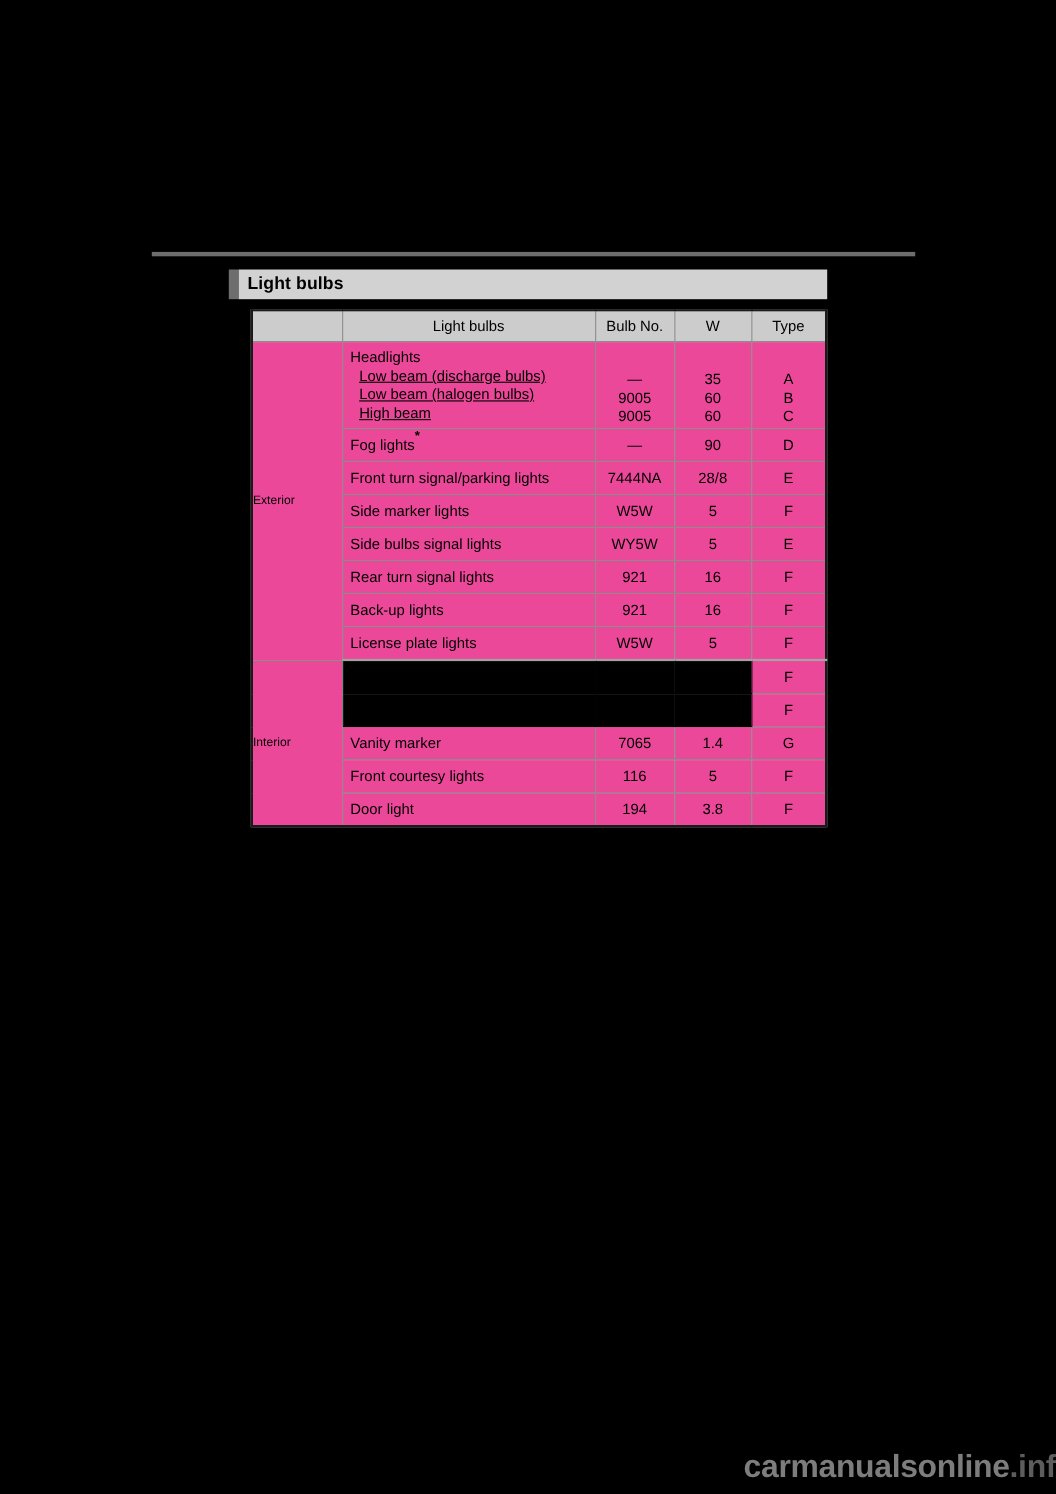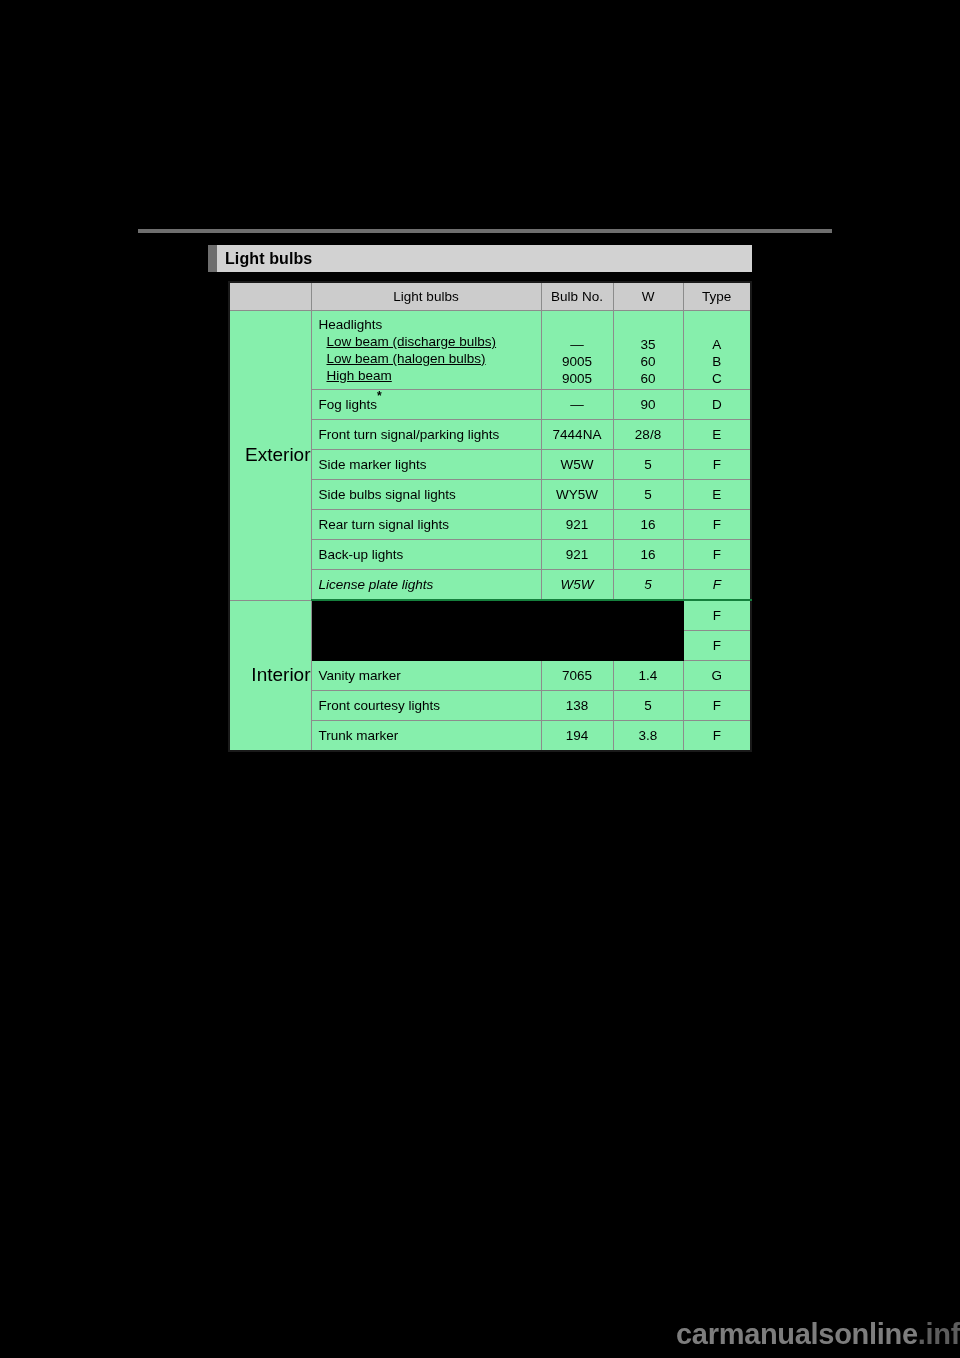--- a/index.html
+++ b/index.html
@@ -70,7 +70,7 @@
     font-weight: normal;
     color: #000000;
     padding: 0;
-    background: #86efac;
+    background: #ec4899;
     vertical-align: middle;
   }
   .bulb-table thead th {

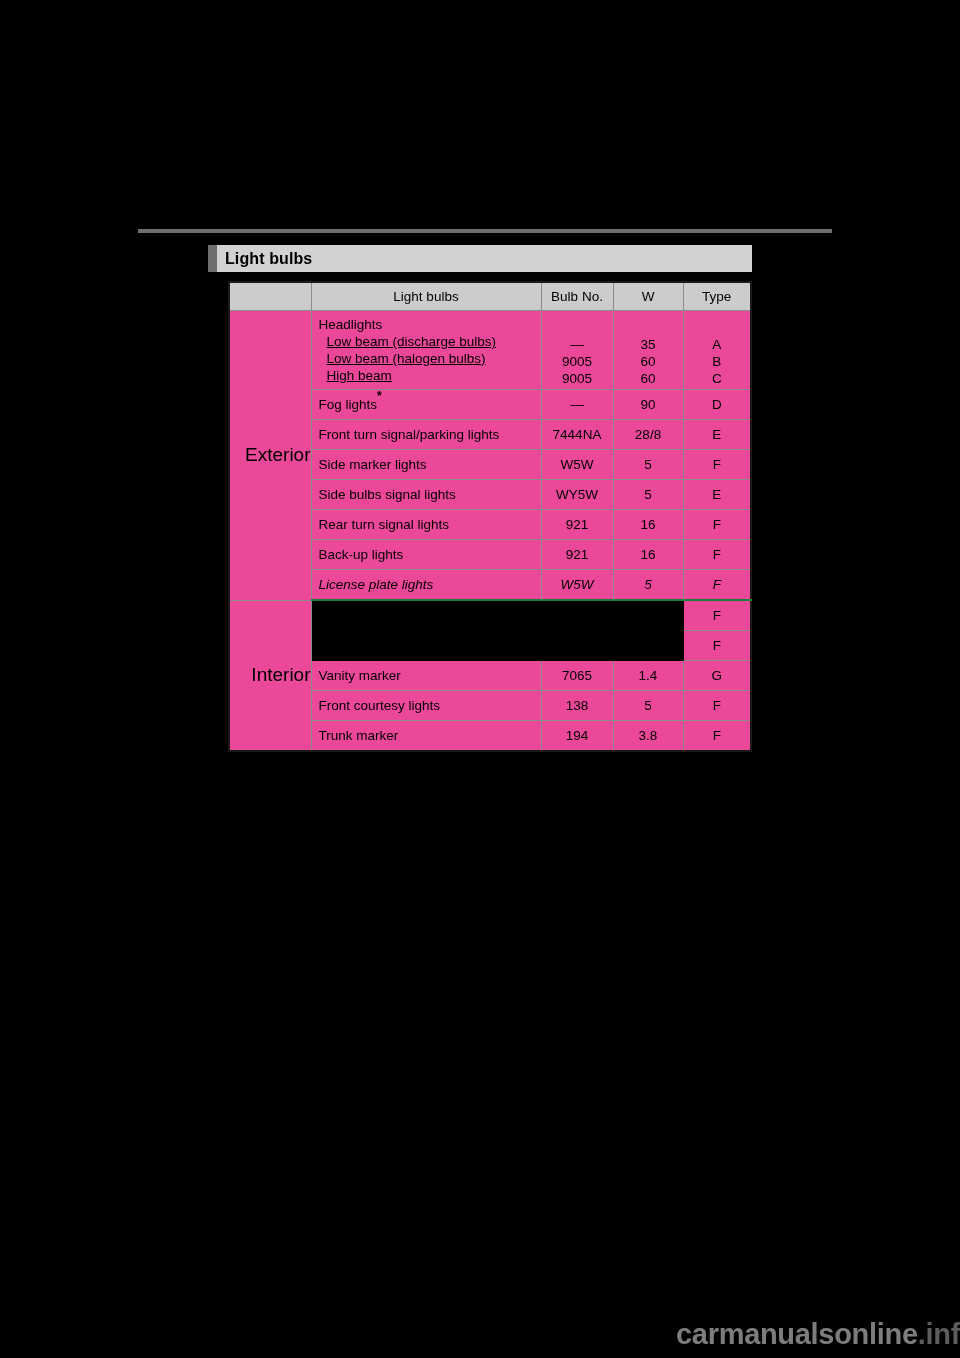--- a/index.html
+++ b/index.html
@@ -90,9 +90,9 @@
   col.c-type  { width: 68px; }
 
   td.cat {
-    text-align: right;
+    text-align: left;
     vertical-align: middle;
-    font-size: 19px;
+    font-size: 11px;
   }
   td.name {
     text-align: left;

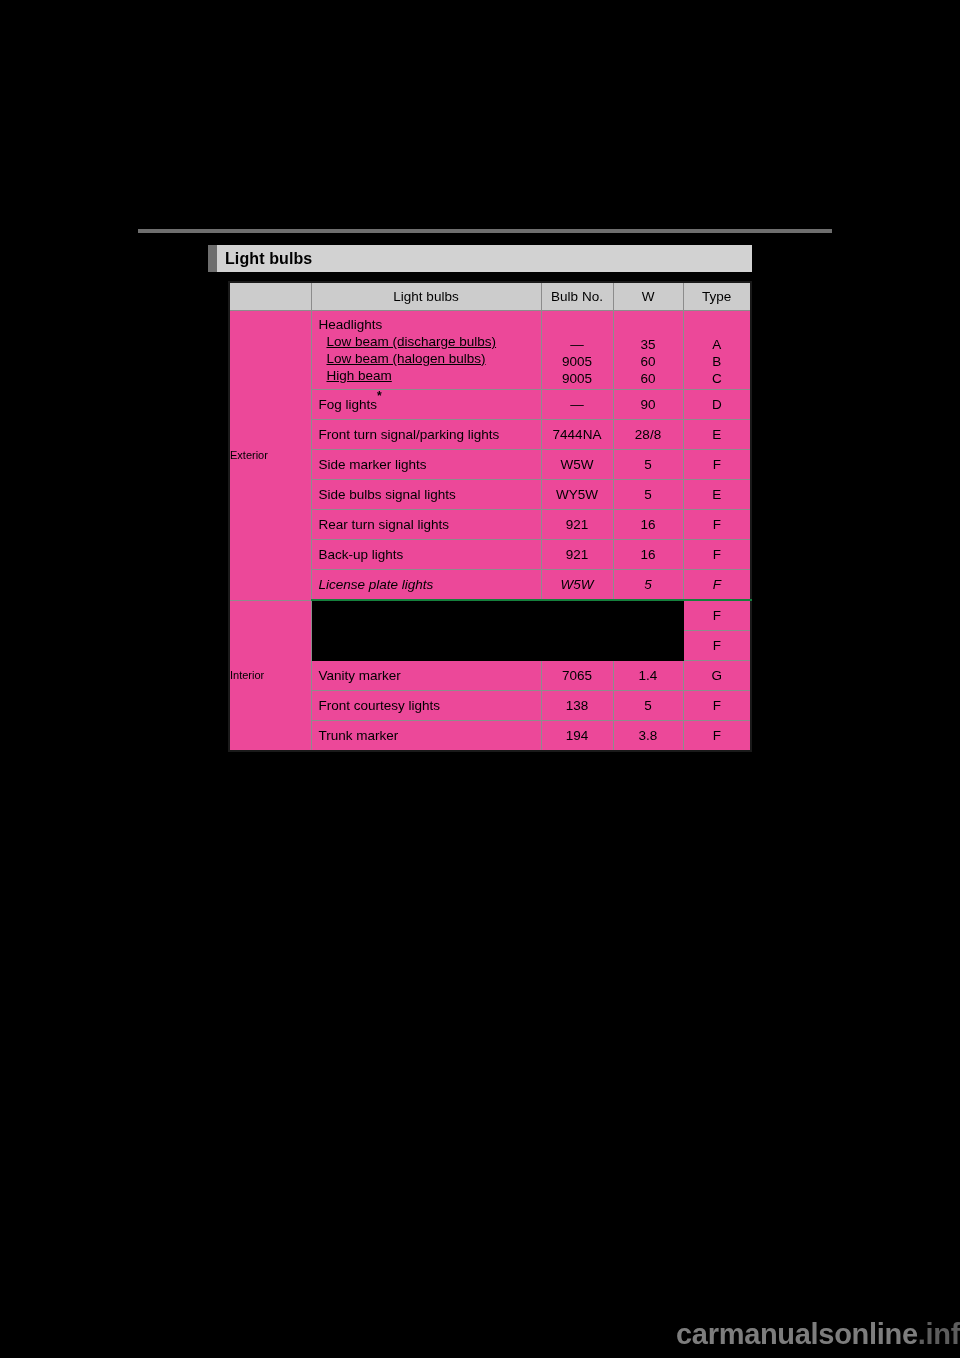--- a/index.html
+++ b/index.html
@@ -104,8 +104,7 @@
     height: 29px;
   }
   tr.section-end > td {
-    border-bottom: 2px solid #15803d;
-    font-style: italic;
+    border-bottom: 2px solid #a3a3a3;
   }
 
   

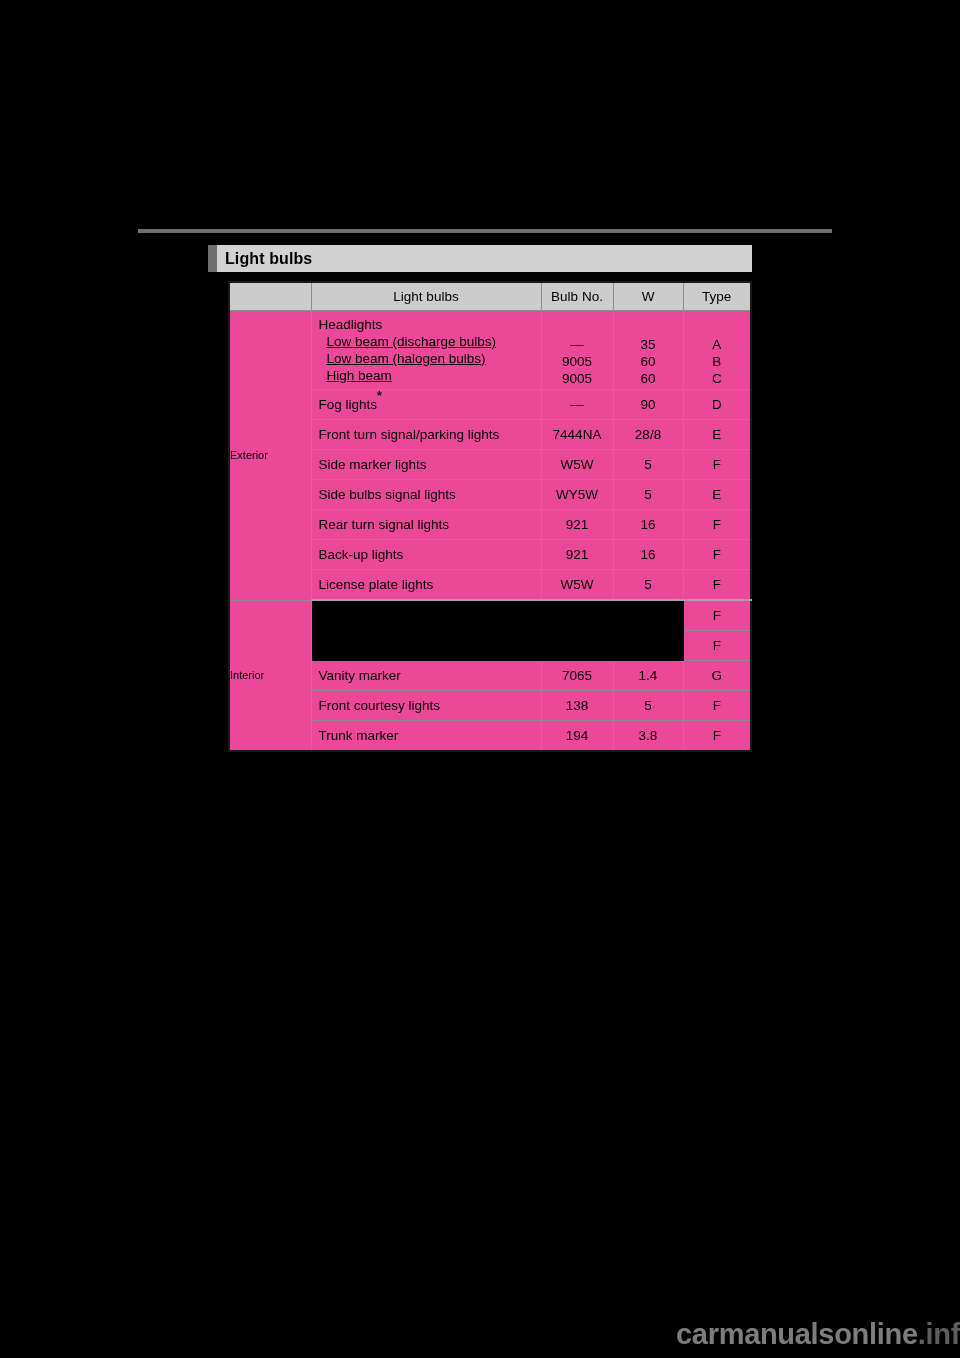--- a/index.html
+++ b/index.html
@@ -289,7 +289,7 @@
 
     <tr>
       <td class="name">Front courtesy lights</td>
-      <td class="num">138</td>
+      <td class="num">116</td>
       <td class="num">5</td>
       <td class="num">F</td>
     </tr>

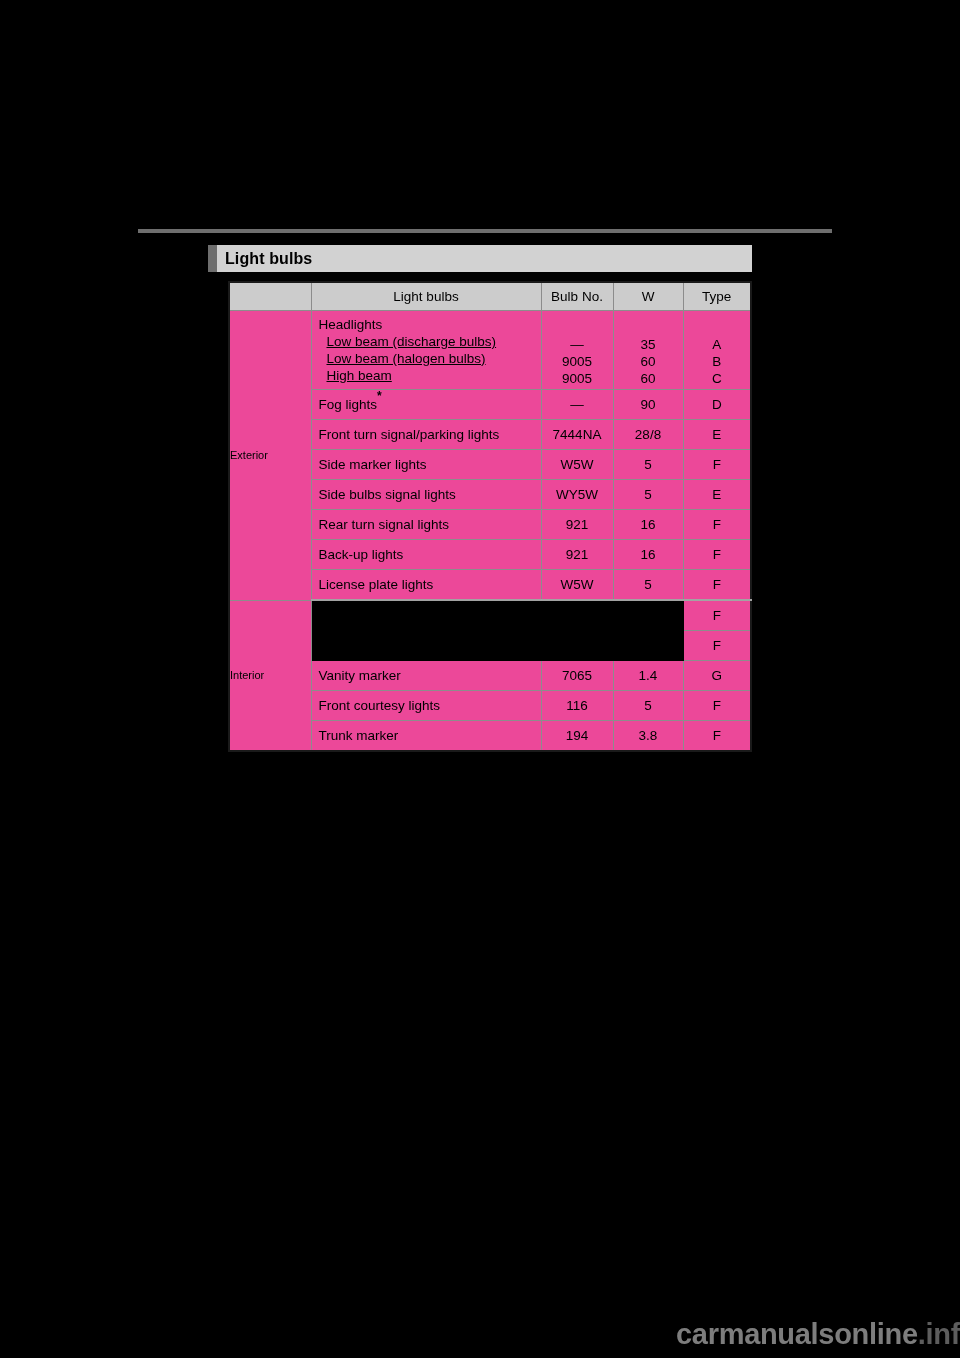--- a/index.html
+++ b/index.html
@@ -295,7 +295,7 @@
     </tr>
 
     <tr>
-      <td class="name">Trunk marker</td>
+      <td class="name">Door light</td>
       <td class="num">194</td>
       <td class="num">3.8</td>
       <td class="num">F</td>

